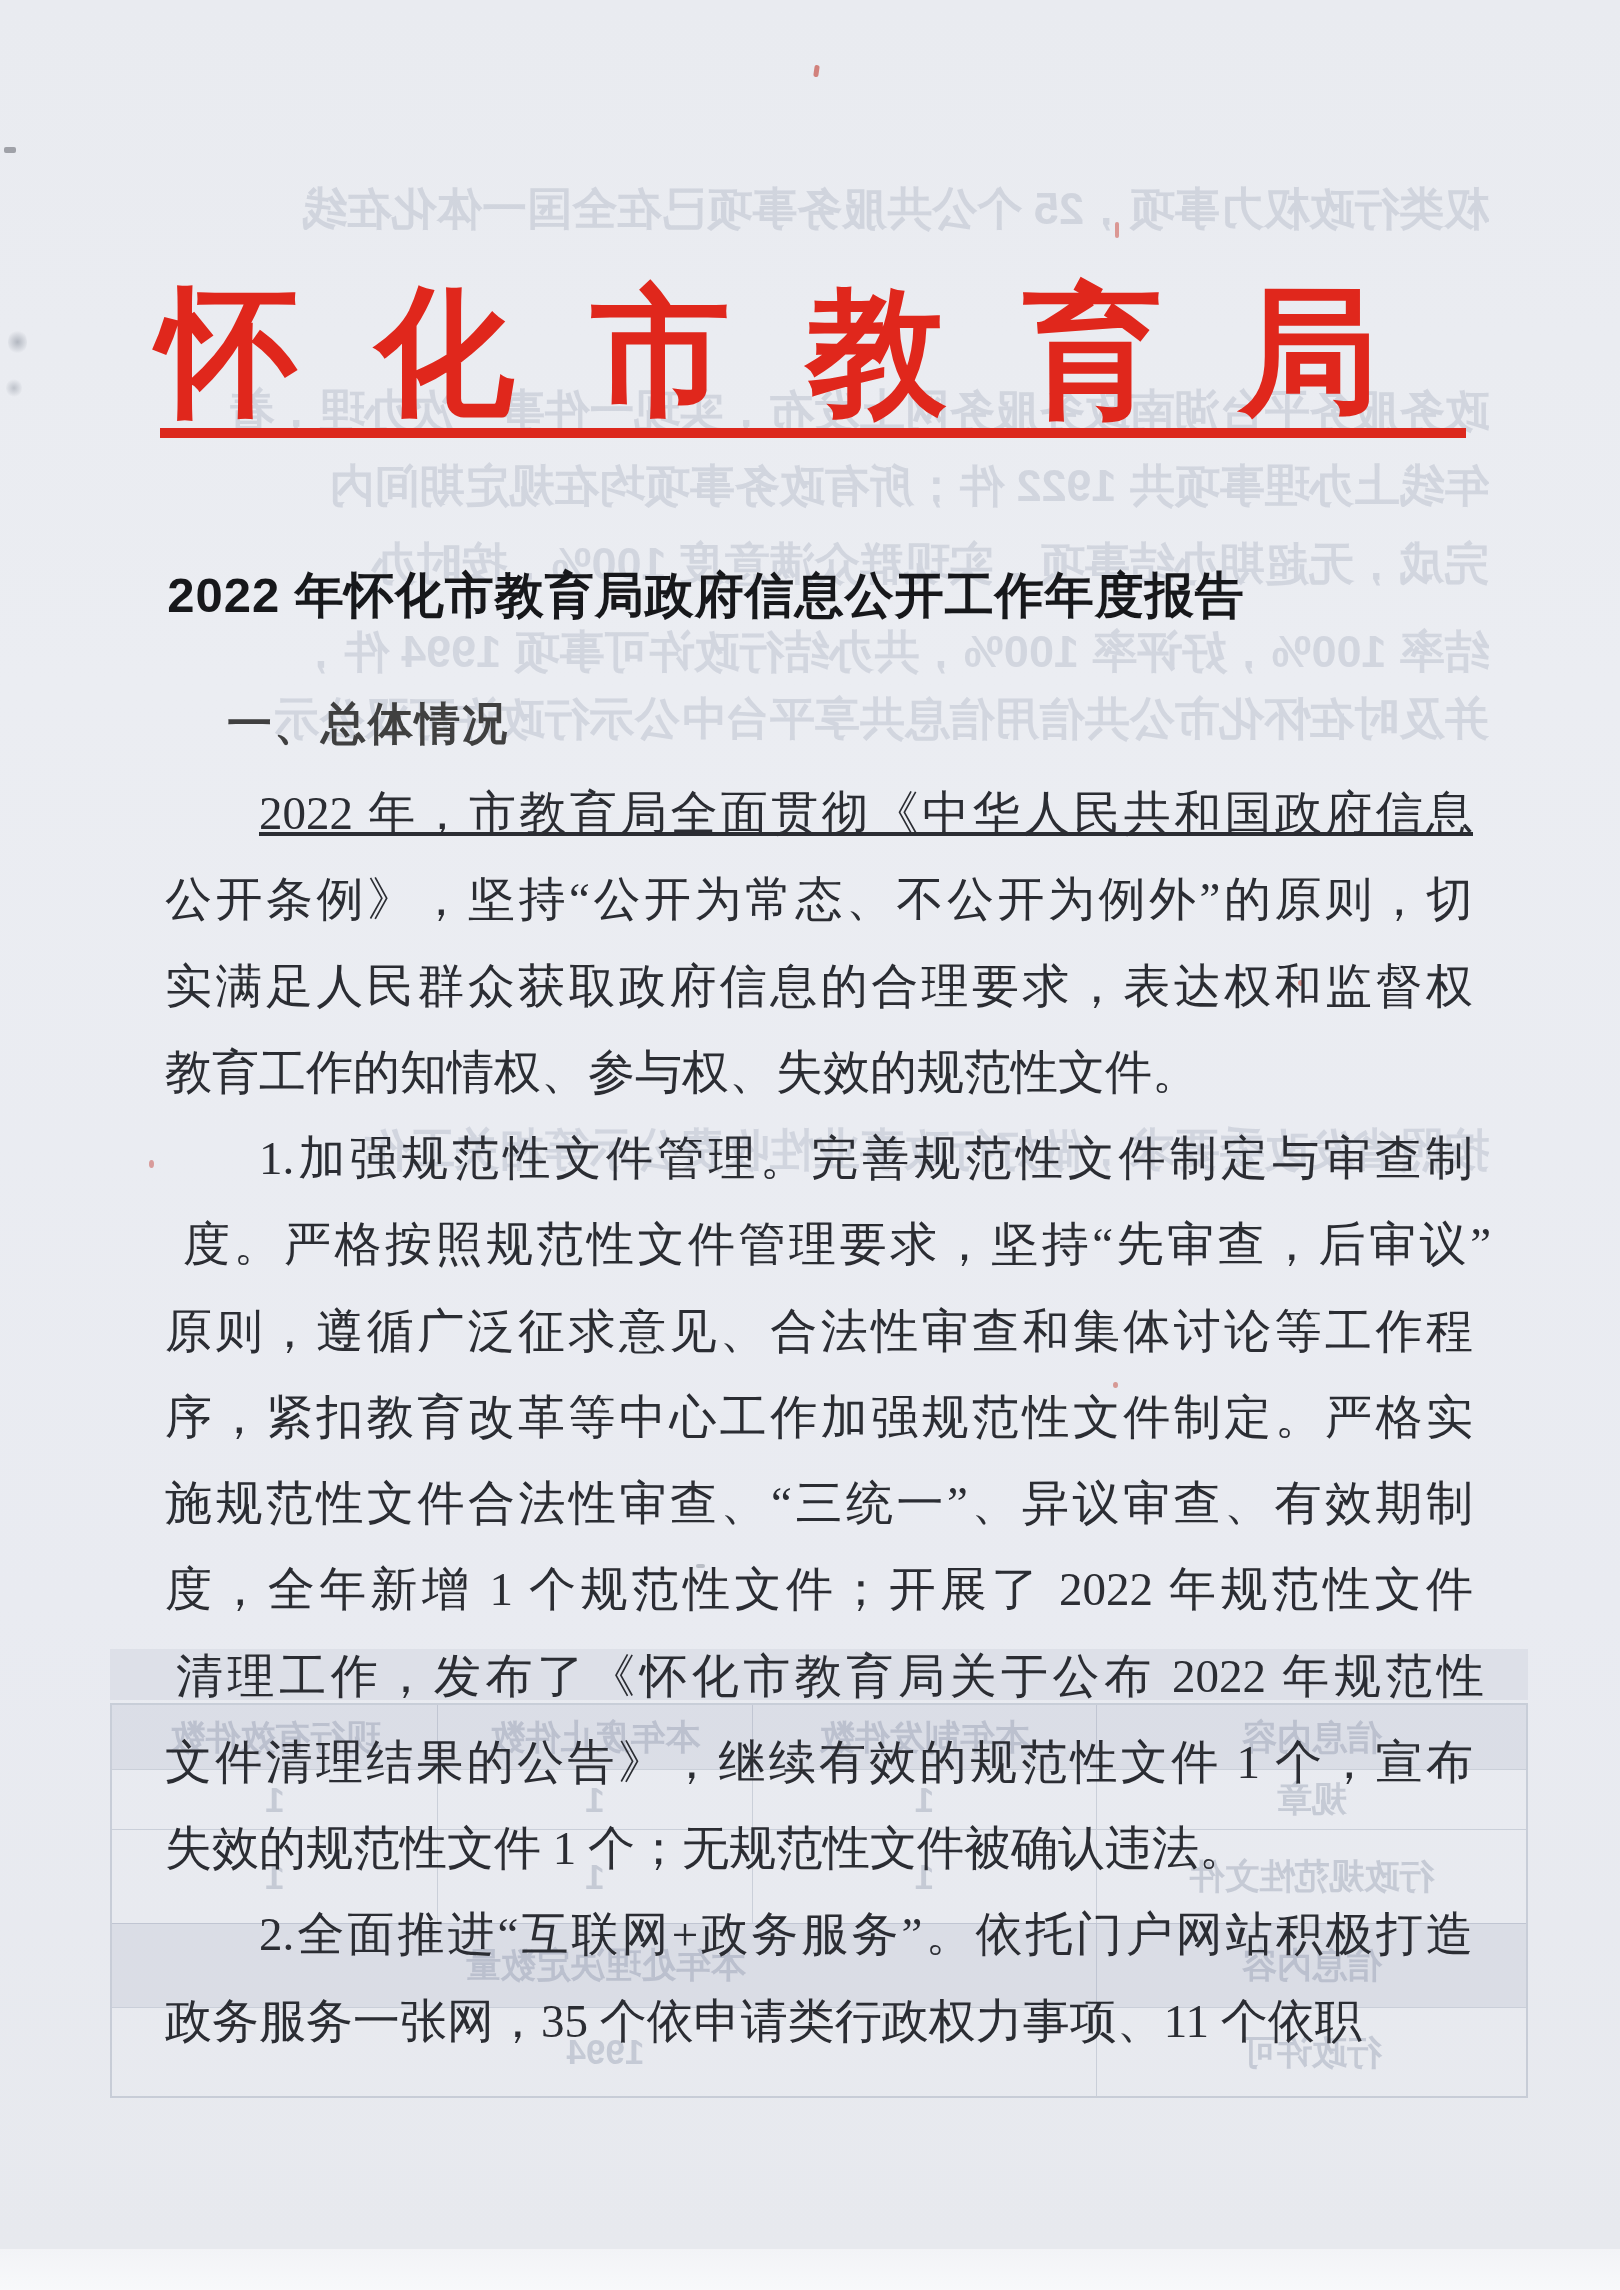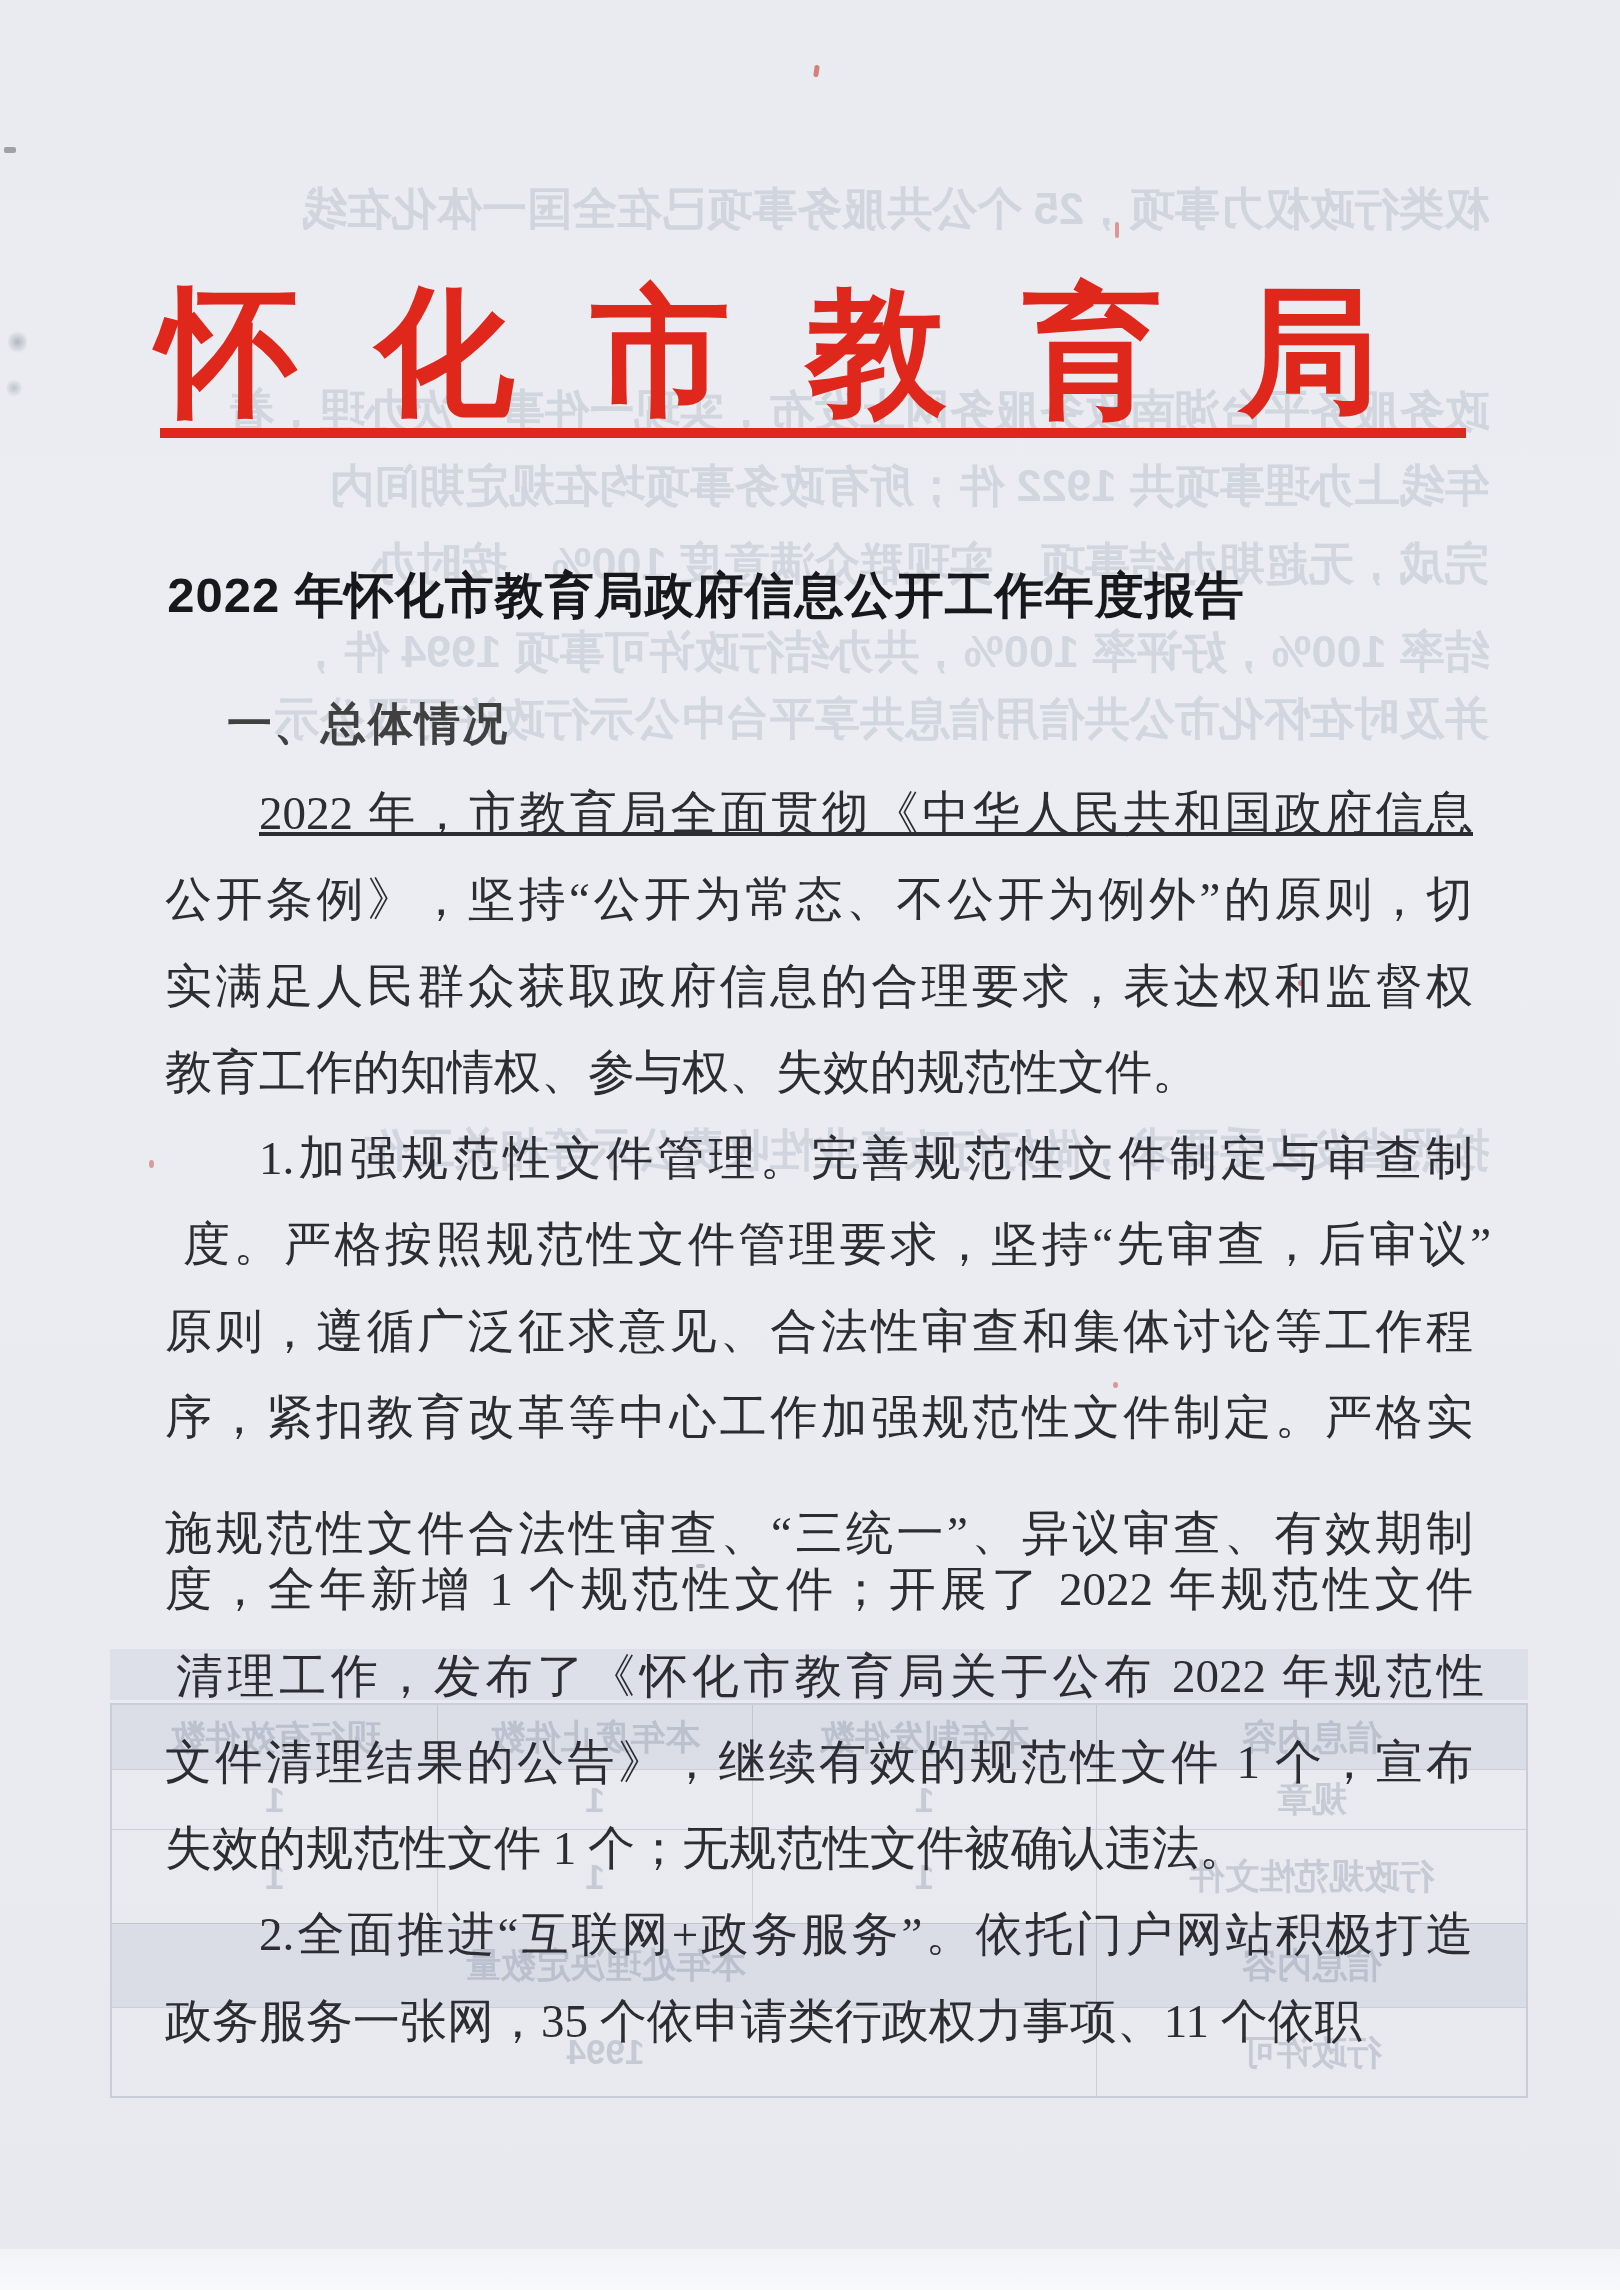--- a/index.html
+++ b/index.html
@@ -171,7 +171,7 @@
       <div class="body-line" style="top: 1215px; margin-left: 18px;">度。严格按照规范性文件管理要求，坚持“先审查，后审议”</div>
       <div class="body-line" style="top: 1302px;">原则，遵循广泛征求意见、合法性审查和集体讨论等工作程</div>
       <div class="body-line" style="top: 1388px;">序，紧扣教育改革等中心工作加强规范性文件制定。严格实</div>
-      <div class="body-line" style="top: 1474px; margin-top: 30px;">施规范性文件合法性审查、“三统一”、异议审查、有效期制</div>
+      <div class="body-line" style="top: 1474px;">施规范性文件合法性审查、“三统一”、异议审查、有效期制</div>
       <div class="body-line" style="top: 1560px;">度，全年新增 1 个规范性文件；开展了 2022 年规范性文件</div>
       <div class="body-line" style="top: 1647px; margin-left: 11px;">清理工作，发布了《怀化市教育局关于公布 2022 年规范性</div>
       <div class="body-line" style="top: 1733px;">文件清理结果的公告》，继续有效的规范性文件 1 个，宣布</div>

